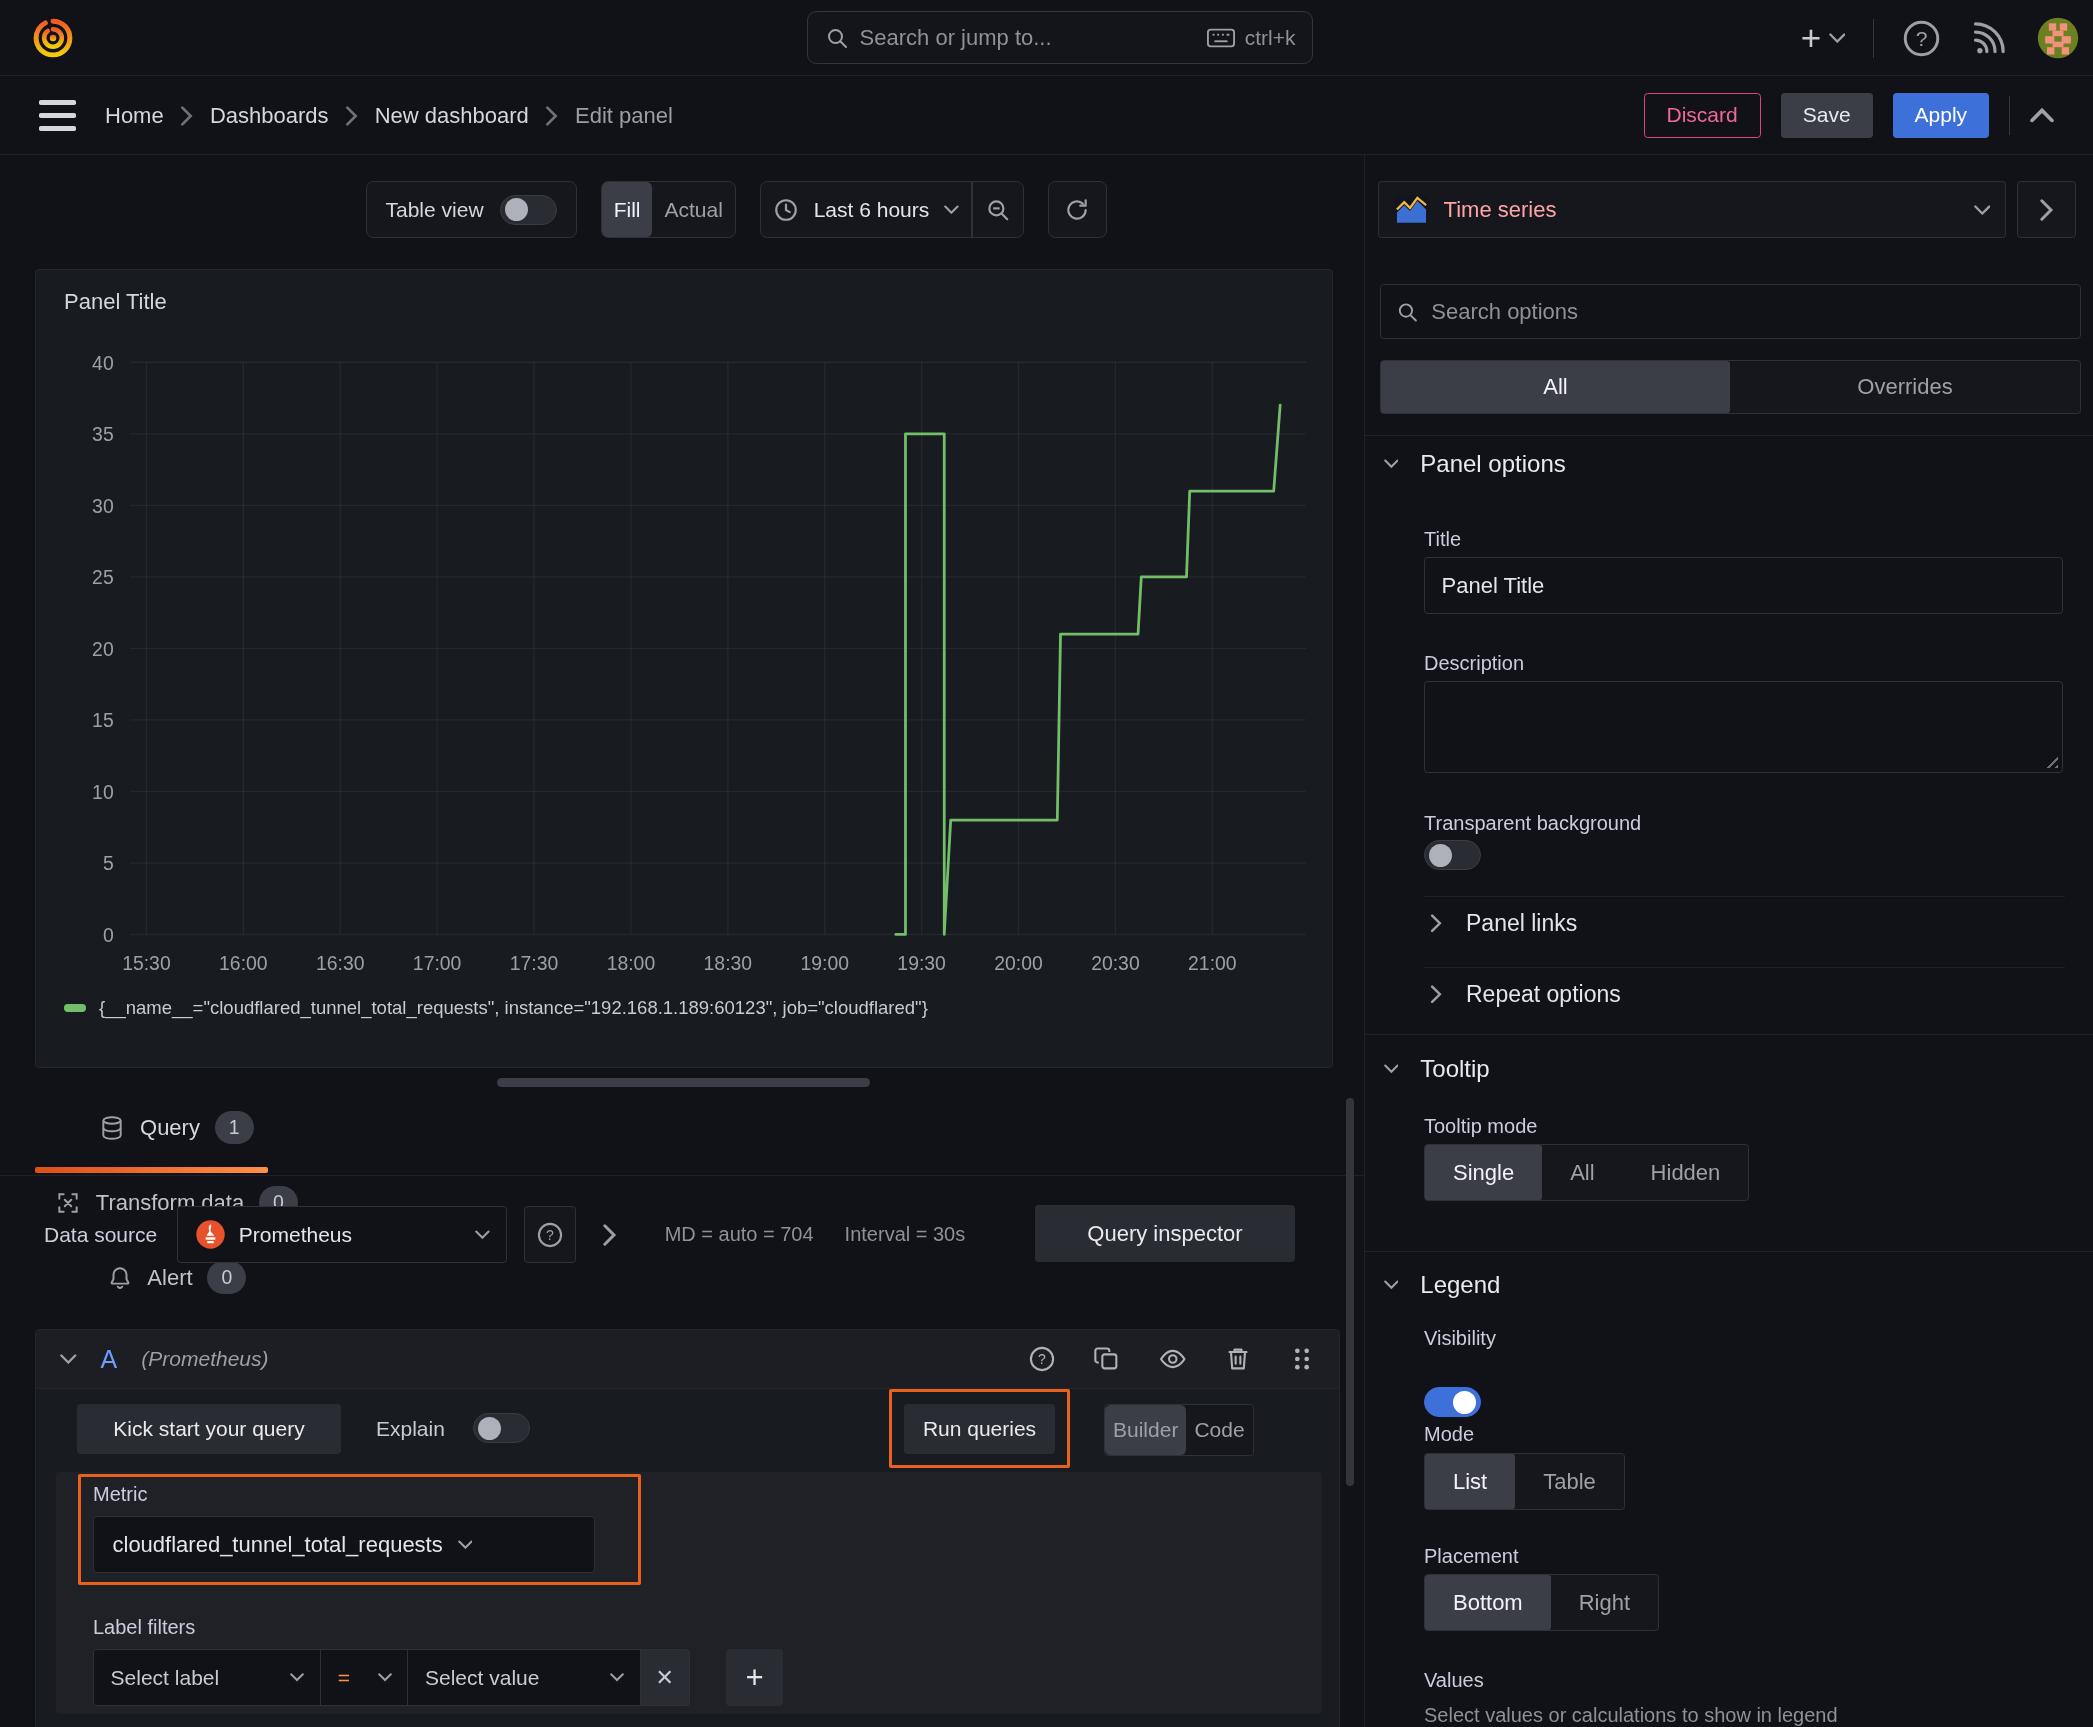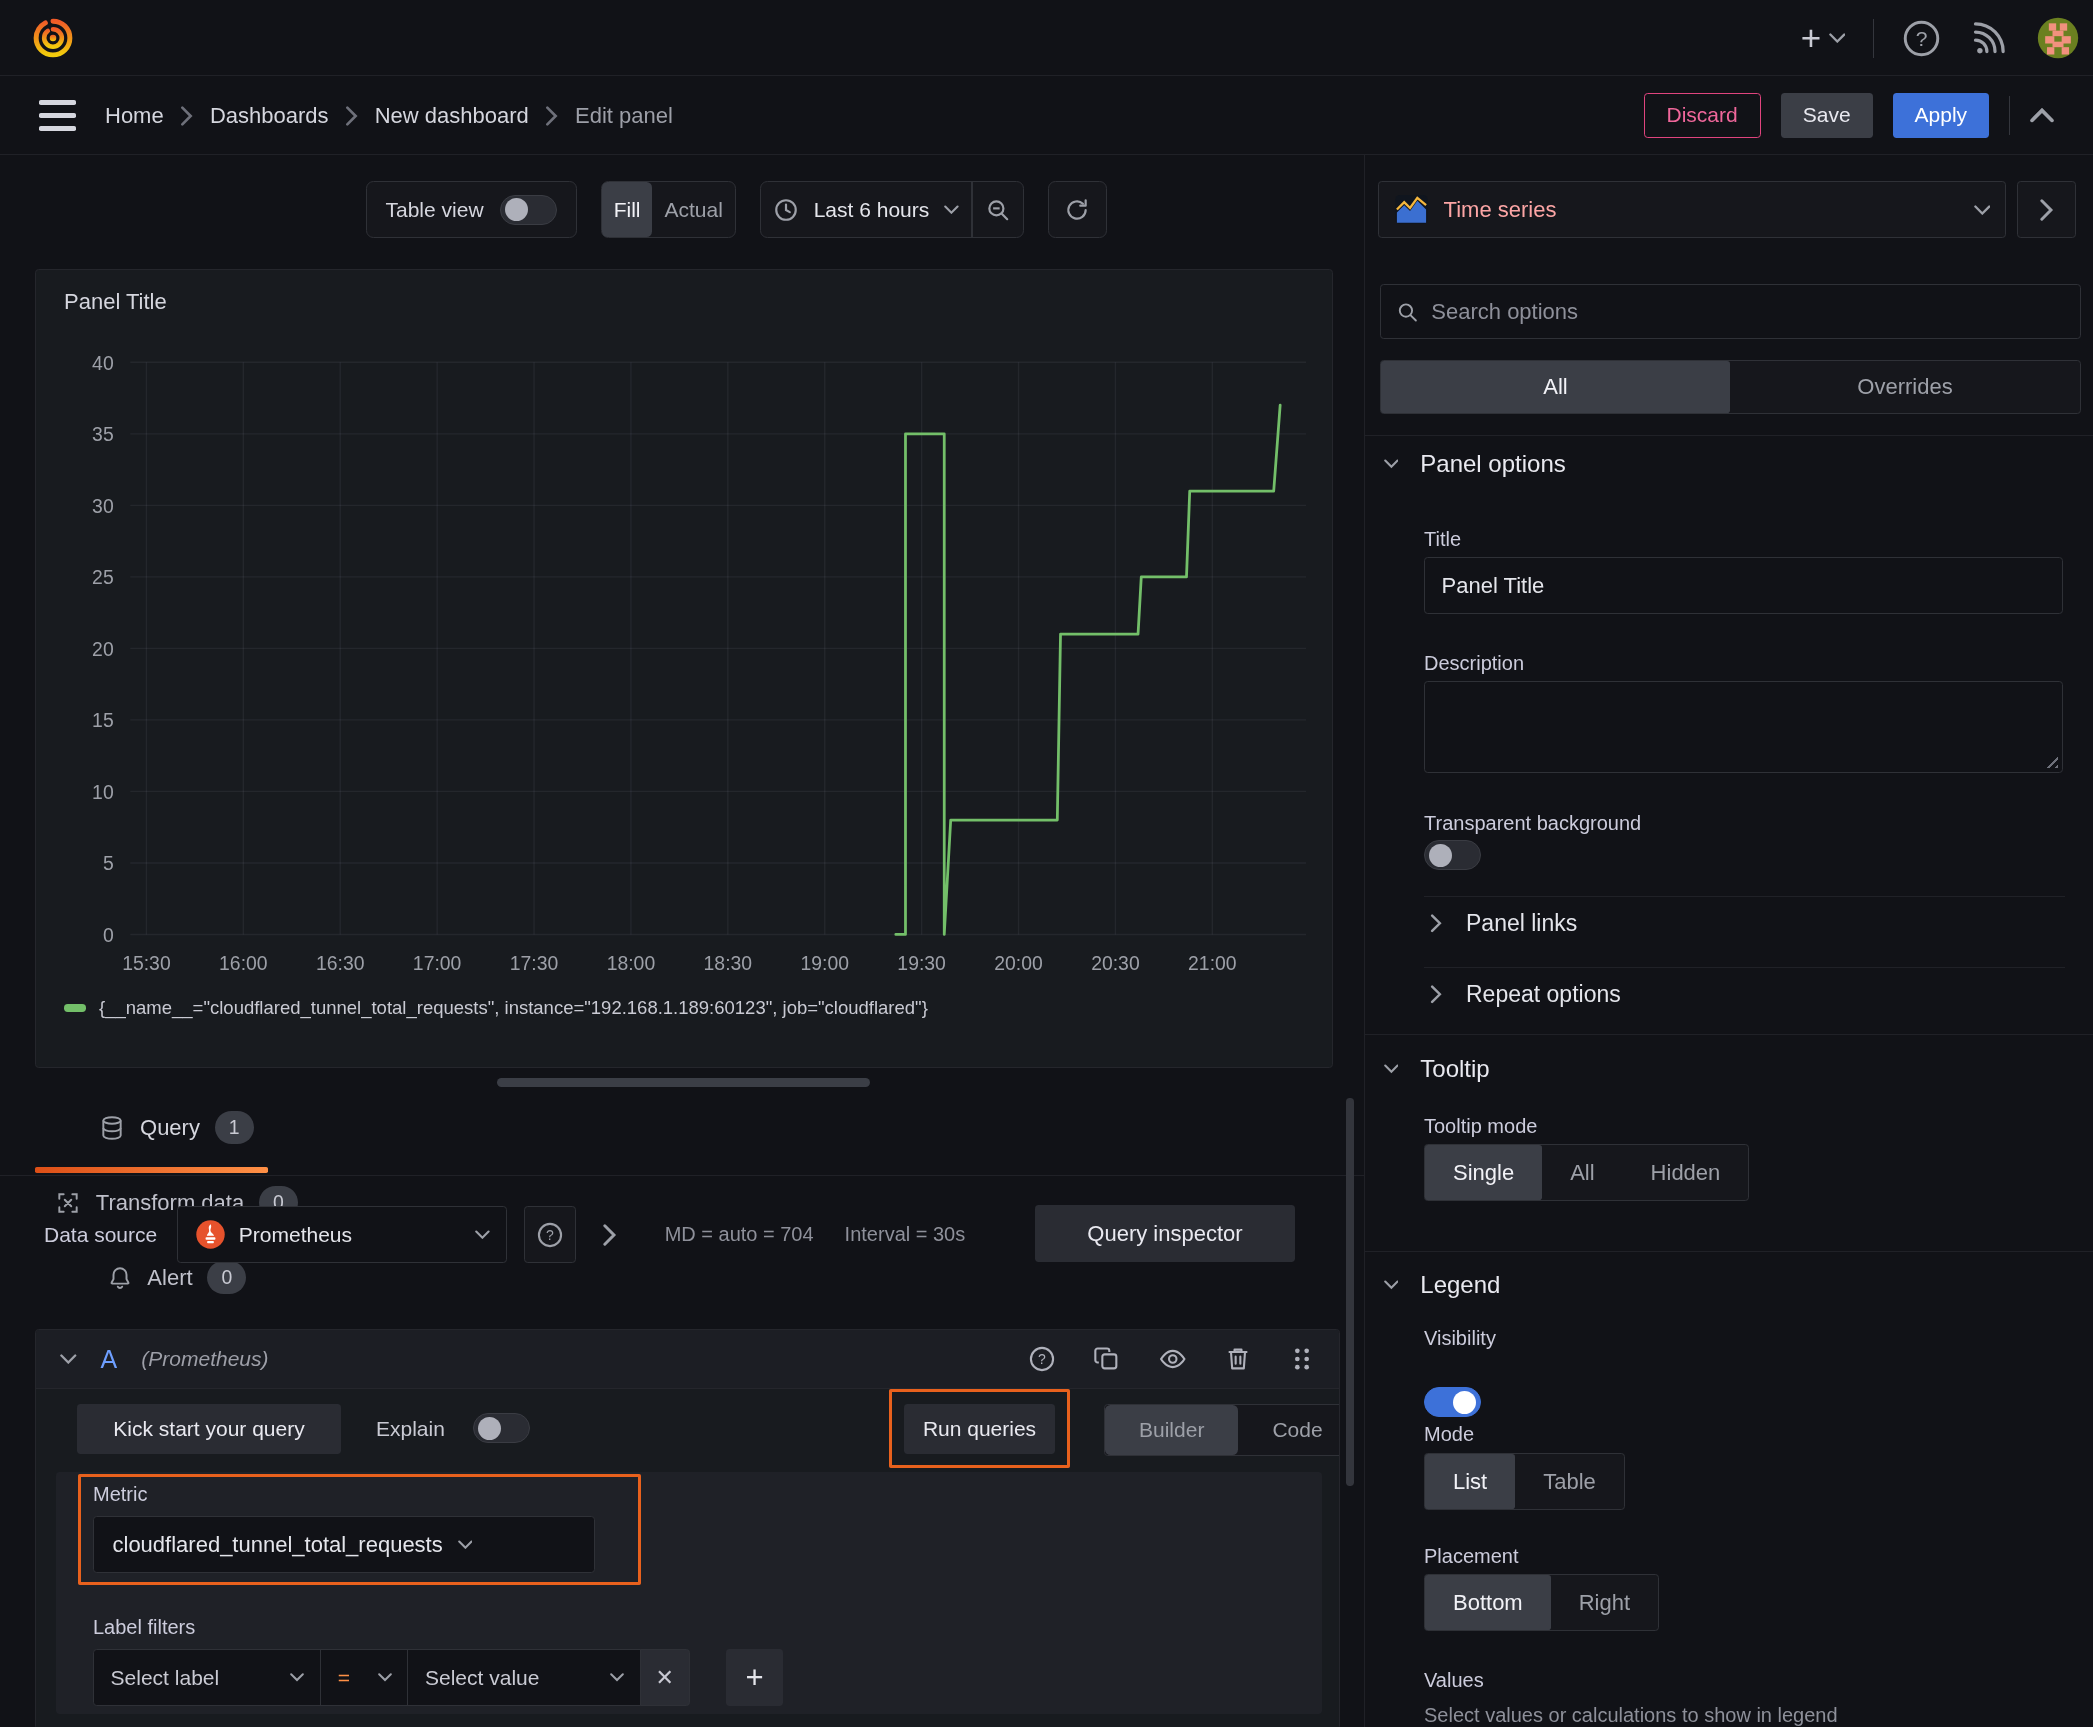--- a/index.html
+++ b/index.html
@@ -136,6 +136,24 @@
     <circle cx="12" cy="12" r="1.7" fill="url(#glg)"></circle>
   </svg>
 
+  <div class="searchbox">
+    <svg width="24" height="24" viewBox="0 0 24 24" class="ico">
+      <circle cx="10.5" cy="10.5" r="6.5" fill="none" stroke="currentColor" stroke-width="2"></circle>
+      <line x1="15.5" y1="15.5" x2="21" y2="21" stroke="currentColor" stroke-width="2" stroke-linecap="round"></line>
+    </svg>
+    <span class="ph">Search or jump to...</span>
+    <span class="kshort">
+      <svg width="28" height="20" viewBox="0 0 30 20" class="ico">
+        <rect x="1" y="1" width="28" height="18" rx="3" fill="none" stroke="currentColor" stroke-width="2"></rect>
+        <line x1="6" y1="6.5" x2="8" y2="6.5" stroke="currentColor" stroke-width="2"></line>
+          <line x1="11" y1="6.5" x2="13" y2="6.5" stroke="currentColor" stroke-width="2"></line>
+          <line x1="16" y1="6.5" x2="18" y2="6.5" stroke="currentColor" stroke-width="2"></line>
+          <line x1="21" y1="6.5" x2="24" y2="6.5" stroke="currentColor" stroke-width="2"></line>
+        <line x1="8" y1="13.5" x2="22" y2="13.5" stroke="currentColor" stroke-width="2"></line>
+      </svg>
+      <span>ctrl+k</span>
+    </span>
+  </div>
 
   <div class="tb-right">
     <span class="row" style="gap:7.4px;cursor:pointer">

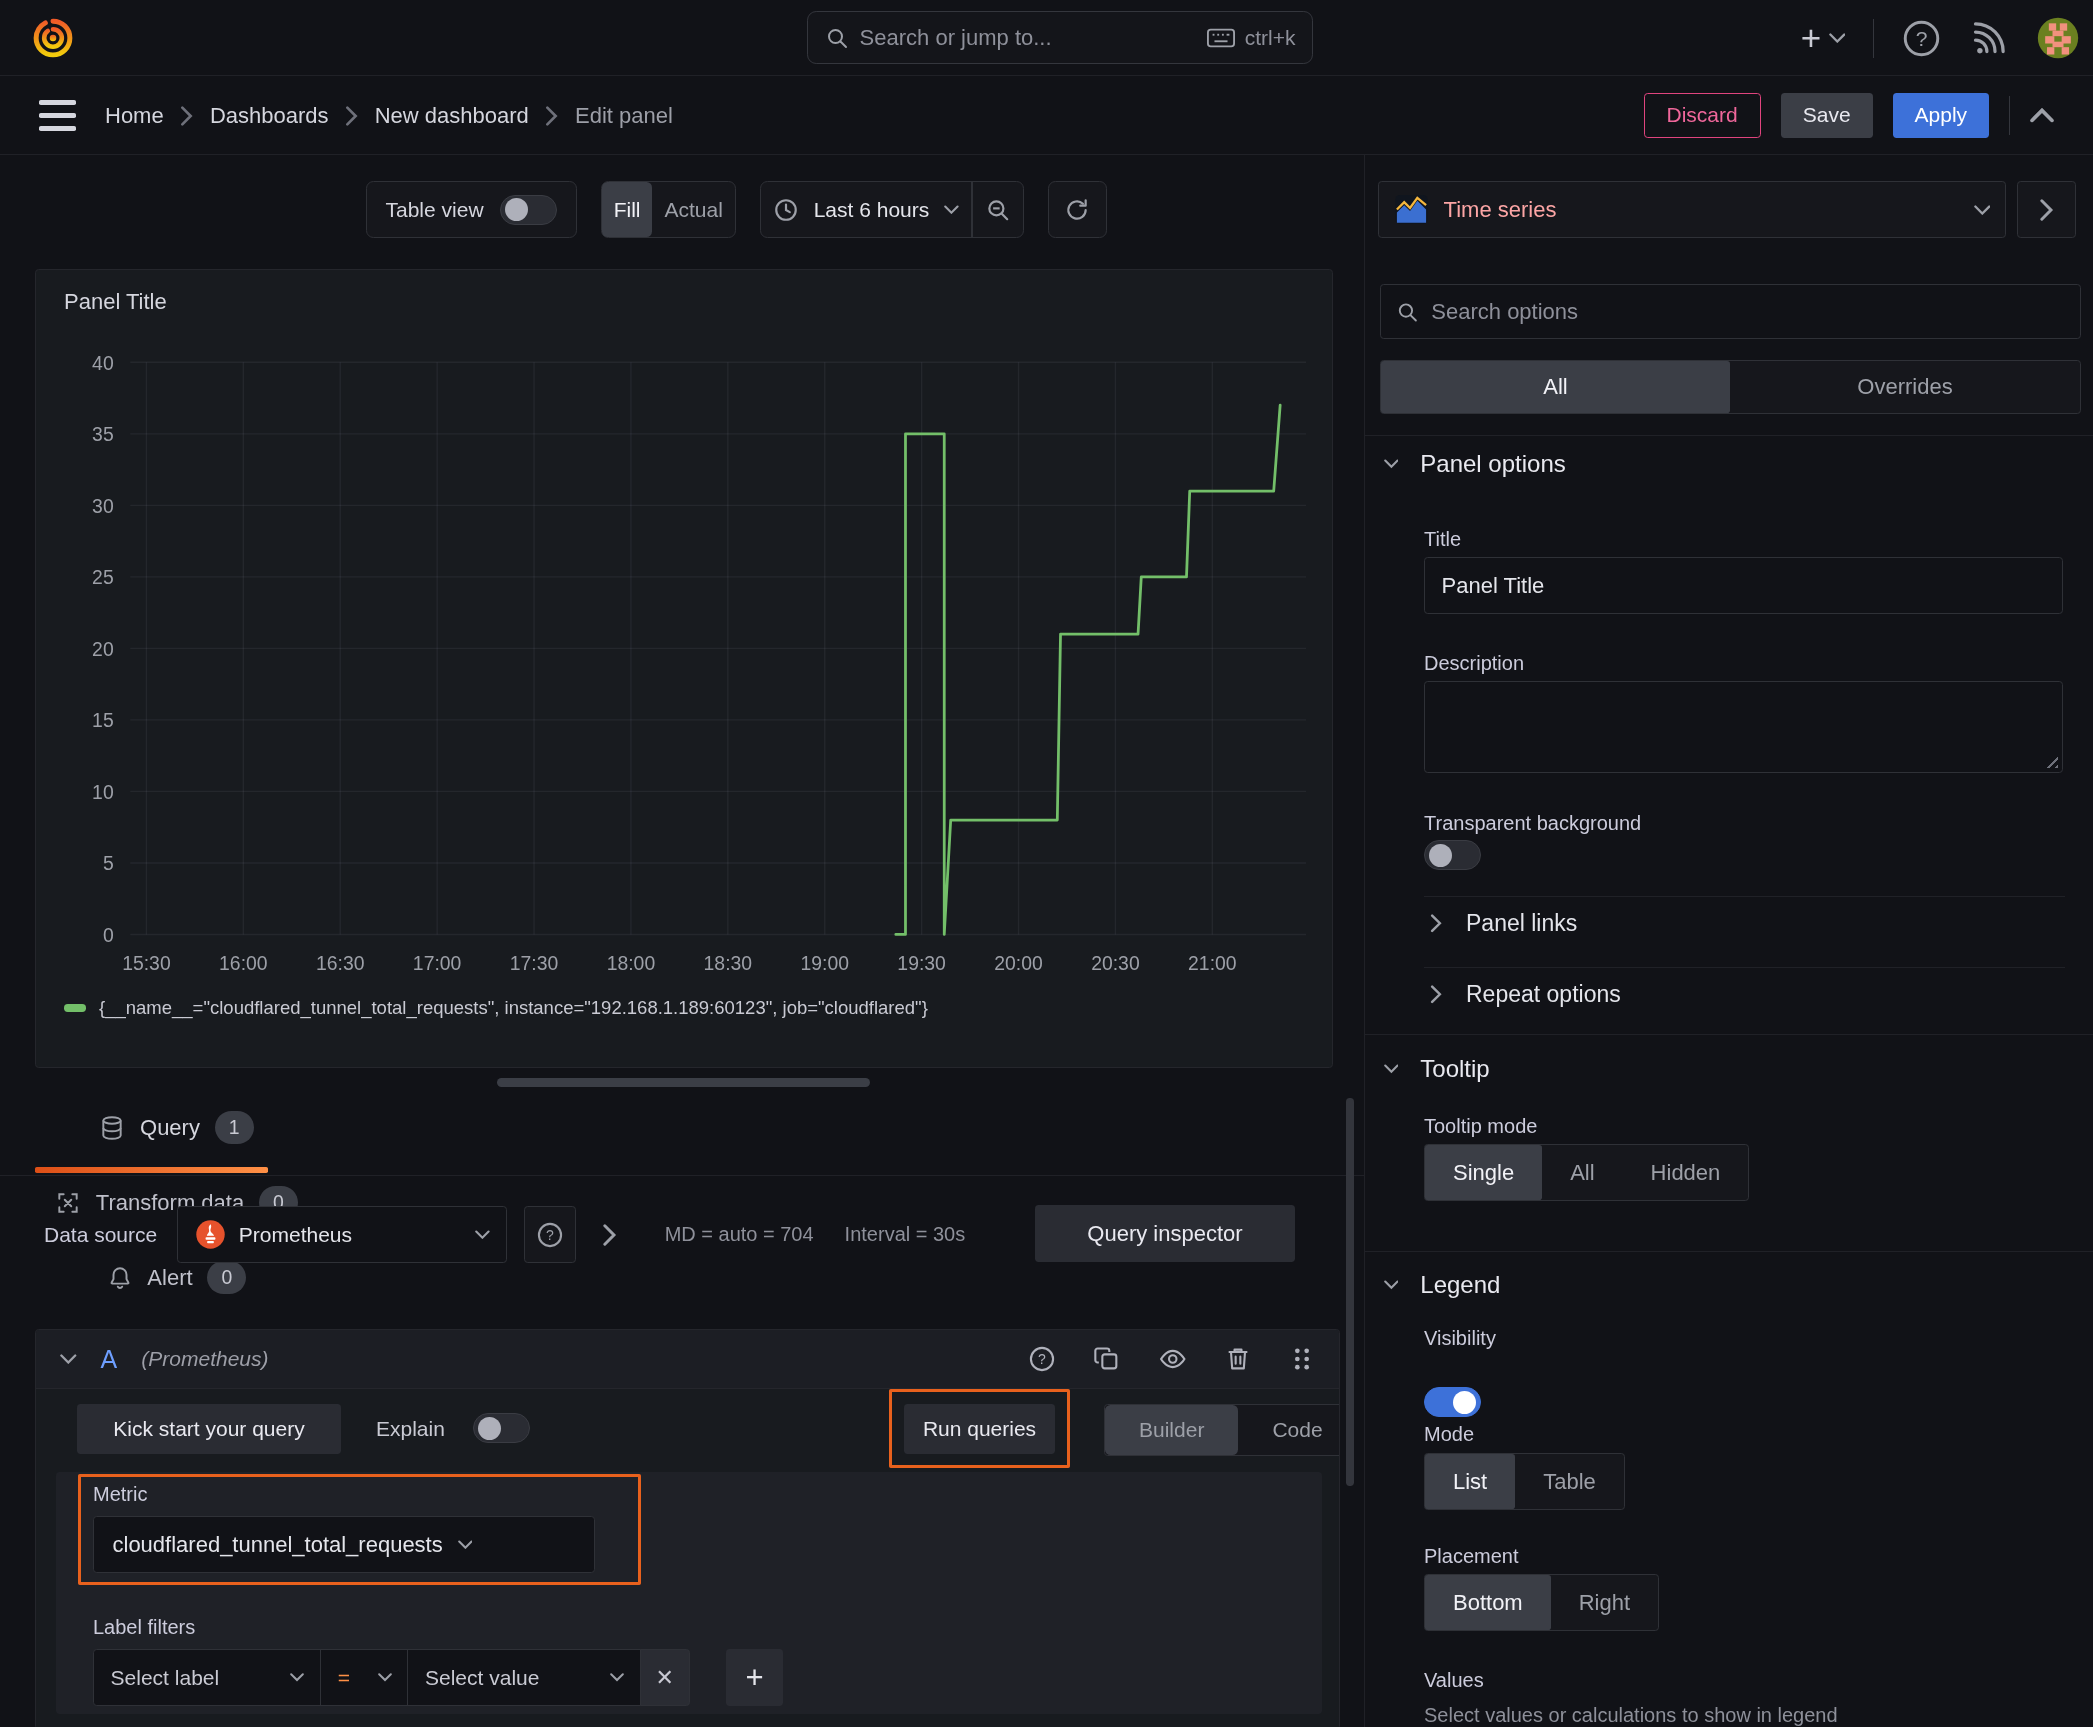--- a/index.html
+++ b/index.html
@@ -78,7 +78,7 @@
   .qhead-icons .ic { cursor:pointer; color:#AFB1BB; }
   .btn-sec { background:#2A2C33; border-radius:3.7px; color:#E9E9F0; font-size:21px; display:flex; align-items:center; justify-content:center; cursor:pointer; }
   .seg2 { height:52px; border:1.8px solid #2F3137; border-radius:3.7px; display:flex; align-items:center; background:#16171C; }
-  .seg2 .cell { height:100%; display:flex; align-items:center; padding:0 34px; font-size:21px; color:#9DA0A8; cursor:pointer; }
+  .seg2 .cell { height:100%; display:flex; align-items:center; padding:0 8px; font-size:21px; color:#9DA0A8; cursor:pointer; }
   .builder { position:absolute; left:20px; top:142px; width:1266px; height:242px; background:#1F2127; border-radius:3.7px; }
   .ann { position:absolute; border:3.7px solid #E8611D; border-radius:1.8px; pointer-events:none; z-index:5; }
   .fld-label { font-size:20px; color:#CCCCDC; }

